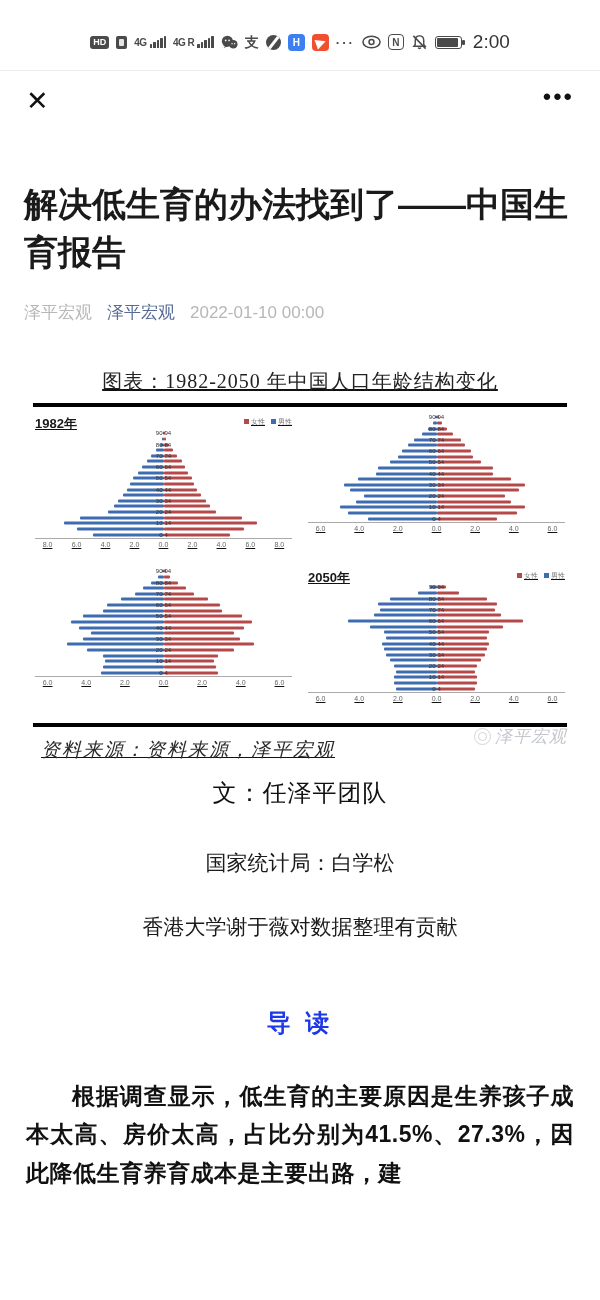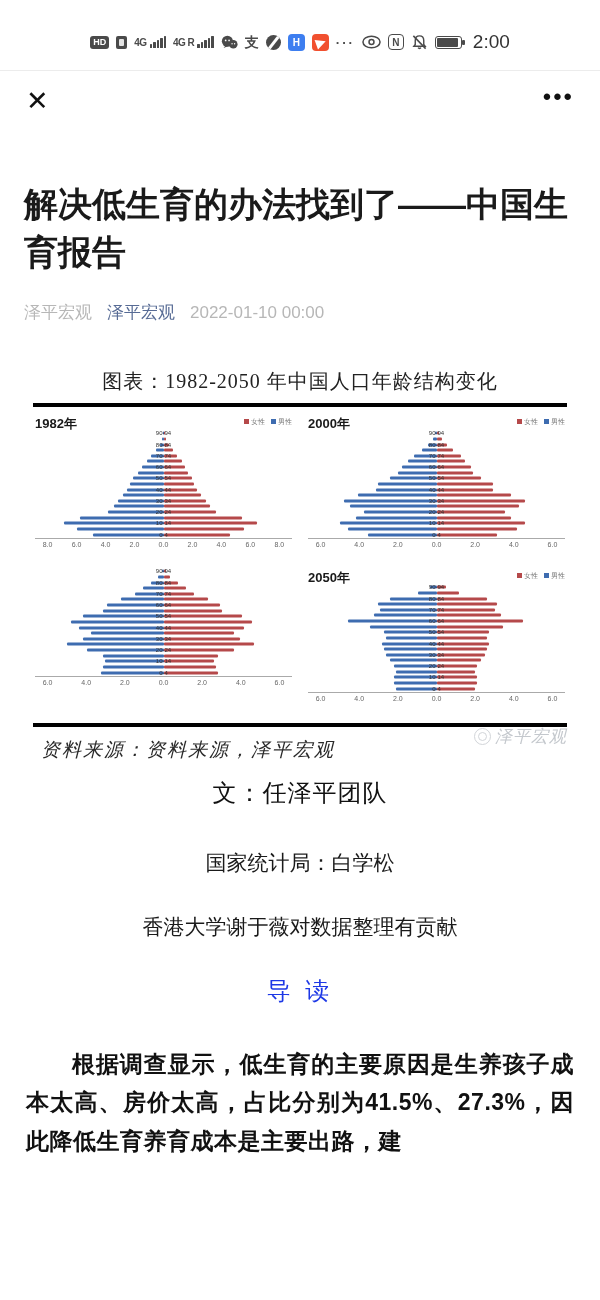--- a/index.html
+++ b/index.html
@@ -43,7 +43,7 @@
   .byline .date { color:#b7b7b7; }
 
   
-  .figure { margin-top:44px; position:relative; padding:0 33px; }
+  .figure { margin-top:44px; position:relative; padding:0 33px;text-decoration:underline; }
   .fig-title { font-family:"Liberation Serif","DejaVu Serif",serif; font-size:20px; color:#222; text-align:center; letter-spacing:1px; }
   .fig-rule { height:4px; background:#000; margin-top:8px; }
   .pyr-grid { display:grid; grid-template-columns:1fr 1fr; column-gap:16px; row-gap:6px; padding:8px 2px 6px; }

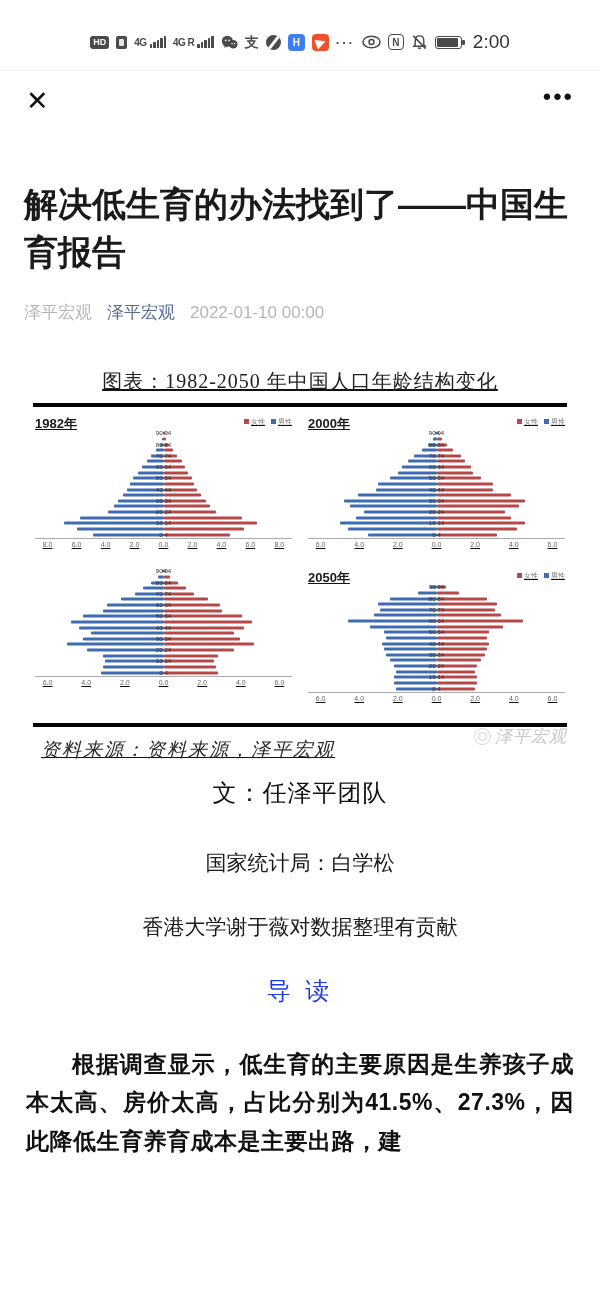--- a/index.html
+++ b/index.html
@@ -269,13 +269,6 @@
         </div>
     </div>
     <div class="pyr-cell">
-      <div class="pyr-head">
-          <span class="pyr-year">2000年</span>
-          <span class="pyr-legend">
-            <span><i style="background: rgb(181, 73, 74);"></i>女性</span>
-            <span><i style="background: rgb(62, 108, 176);"></i>男性</span>
-          </span>
-        </div>
       <div class="pyr-plot">
           <div class="pyr-row" style="height: 5.26316%;">
             <div class="pyr-bar" style="right: 50%; width: 0.47%; background: rgb(62, 108, 176);"></div>

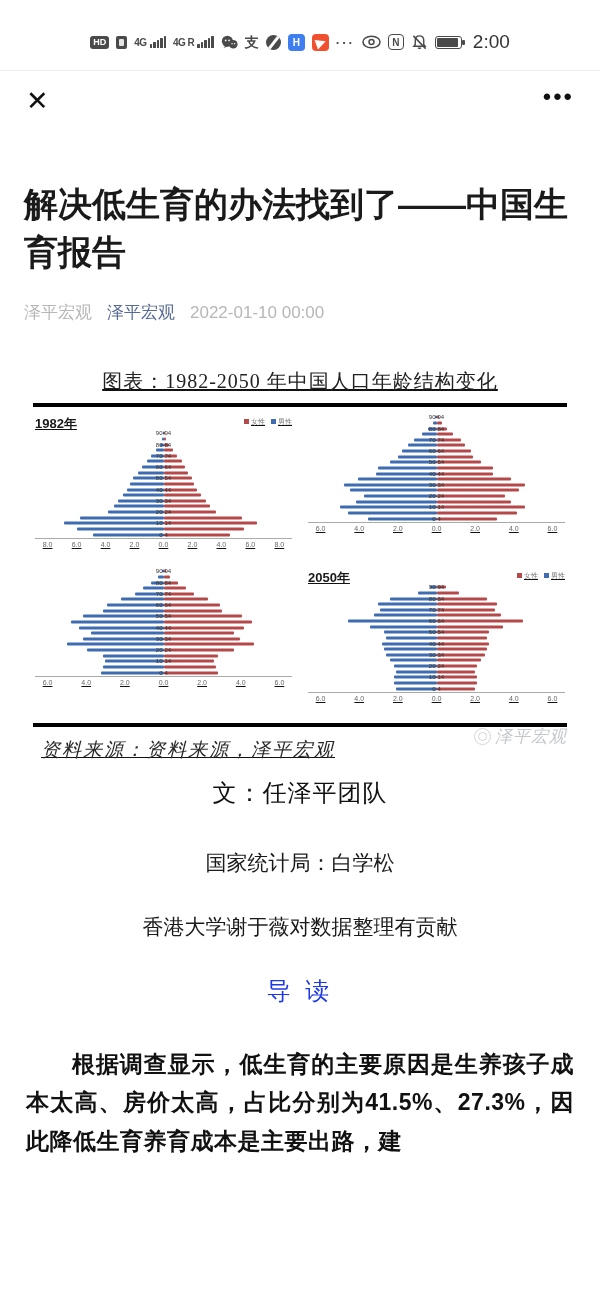--- a/index.html
+++ b/index.html
@@ -71,7 +71,7 @@
   .credit-contrib { text-align:center; font-size:21px; color:#1a1a1a; margin-top:36px; }
 
   
-  .section-heading { text-align:center; font-size:24px; font-weight:400; color:#1d38e6; margin-top:34px; letter-spacing:4px; }
+  .section-heading { text-align:center; font-size:24px; font-weight:700; color:#1d38e6; margin-top:66px; letter-spacing:4px; }
   .body-text { padding:0 26px; margin-top:38px; }
   .body-text p { font-size:23px; font-weight:700; color:#111; line-height:1.68; text-align:justify; text-indent:2em; margin-bottom:30px; letter-spacing:.5px; }
 </style>

